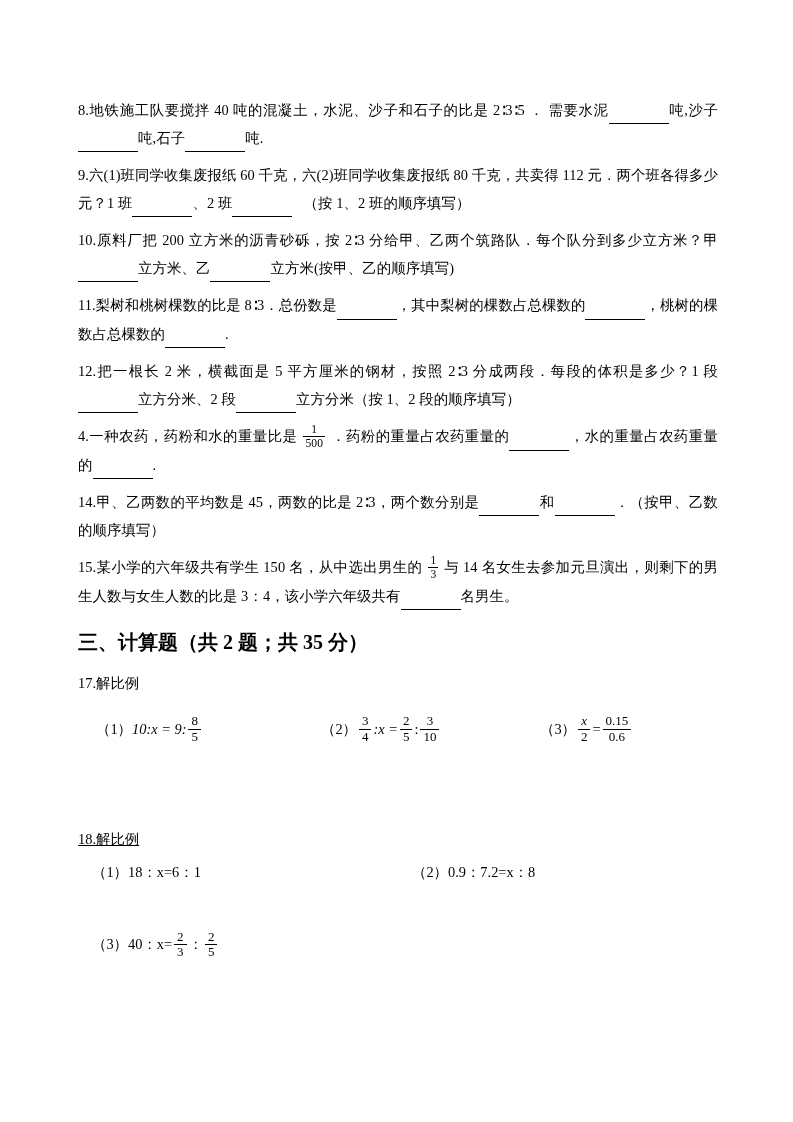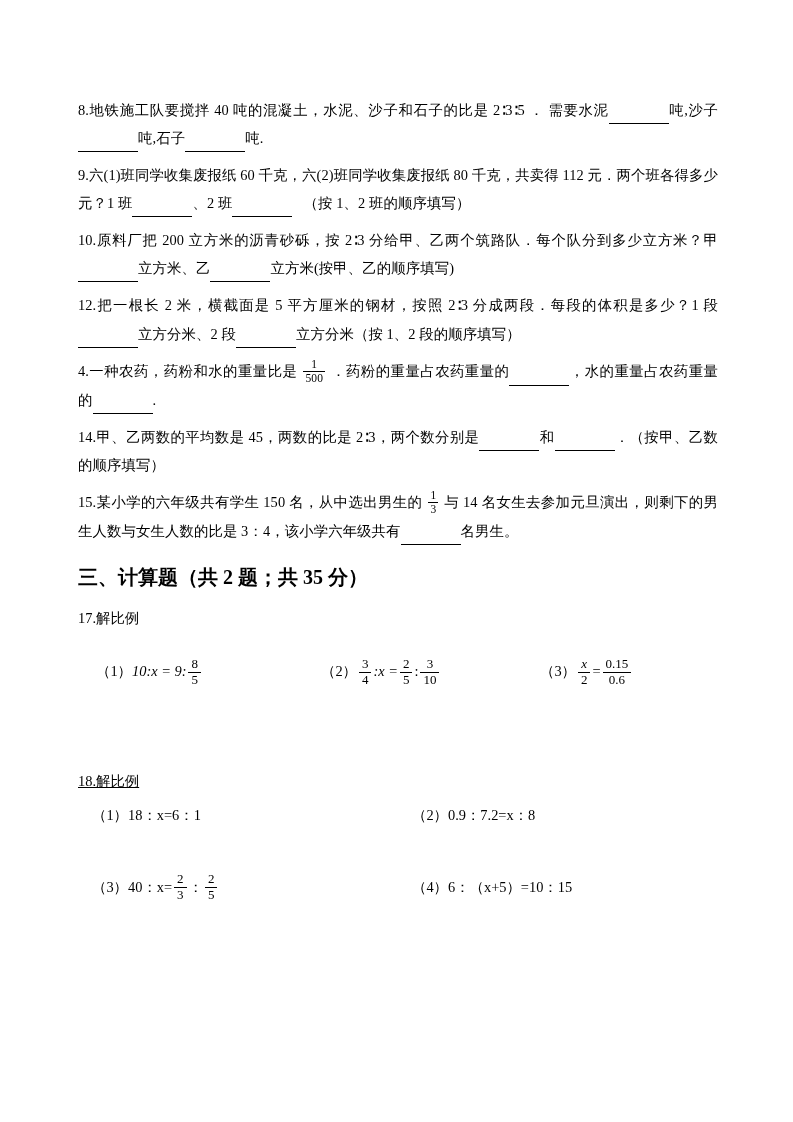--- a/index.html
+++ b/index.html
@@ -110,6 +110,9 @@
       <span>10.</span><span>原料厂把 200 立方米的沥青砂砾，按 2∶3 分给甲、乙两个筑路队．每个队分到多少立方米？甲</span><span class="blank blank-l"></span><span>立方米、乙</span><span class="blank blank-l"></span><span>立方米(按甲、乙的顺序填写)</span>
     </div>
 
+    <div class="q">
+      <span>11.</span><span>梨树和桃树棵数的比是 8∶3．总份数是</span><span class="blank blank-l"></span><span>，其中梨树的棵数占总棵数的</span><span class="blank blank-l"></span><span>，桃树的棵数占总棵数的</span><span class="blank blank-m"></span><span>.</span>
+    </div>
 
     <div class="q">
       <span>12.</span><span>把一根长 2 米，横截面是 5 平方厘米的钢材，按照 2∶3 分成两段．每段的体积是多少？1 段</span><span class="blank blank-l"></span><span>立方分米、2 段</span><span class="blank blank-l"></span><span>立方分米（按 1、2 段的顺序填写）</span>

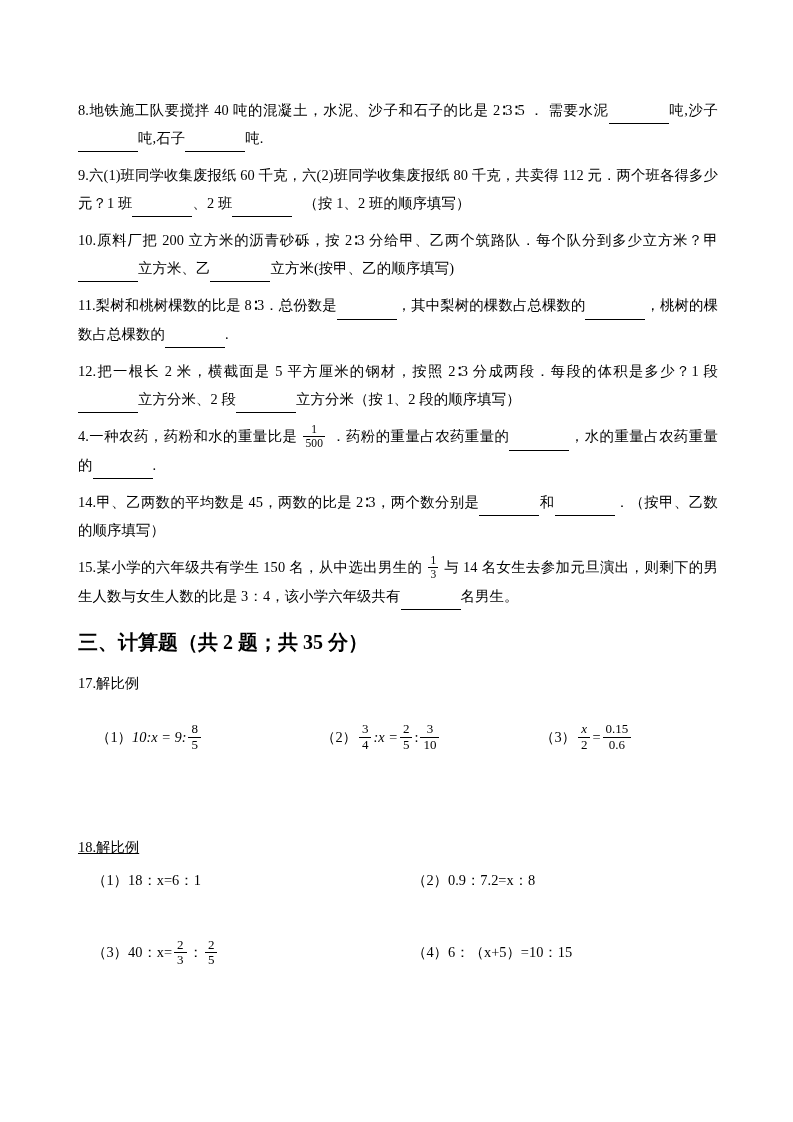--- a/index.html
+++ b/index.html
@@ -60,7 +60,7 @@
     position: relative;
     font-size: 14.4px;
     line-height: 2.2;
-    margin-top: 24px;
+    margin-top: 16px;
     height: 34px;
   }
   .prob-item {

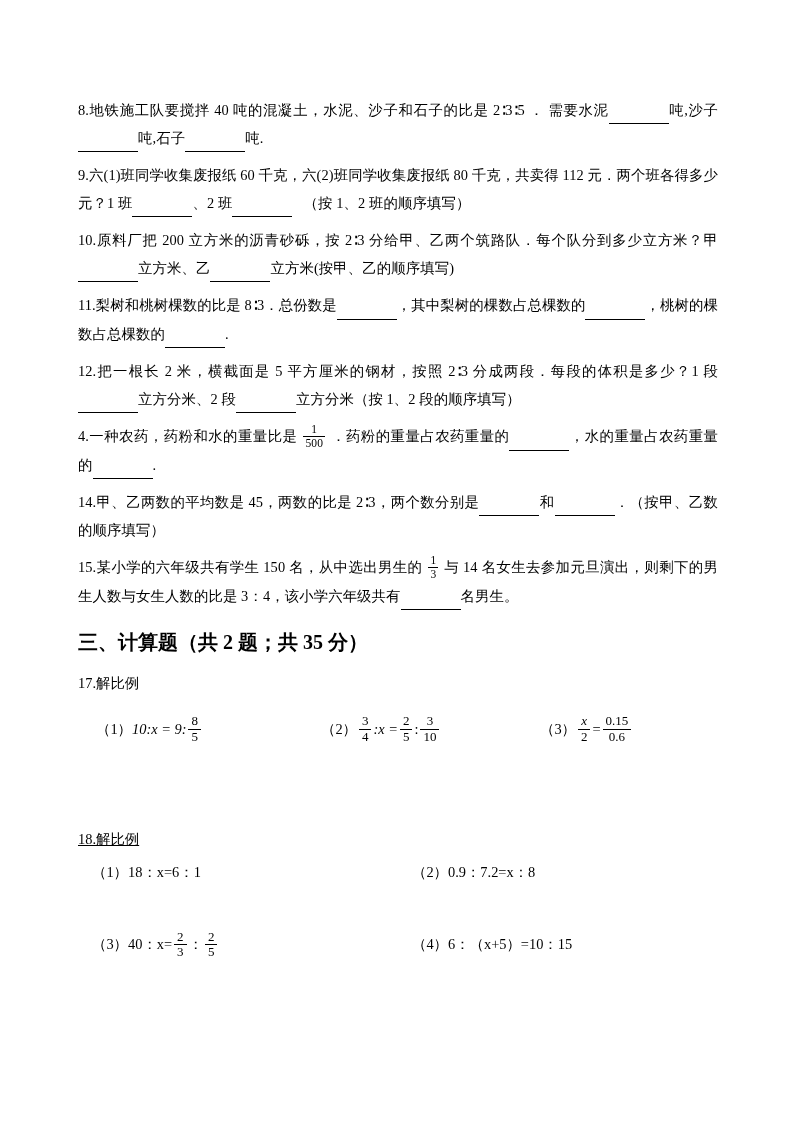--- a/index.html
+++ b/index.html
@@ -166,9 +166,6 @@
       <span class="prob-item" style="left:14px;">
         <span>（3）</span><span>40：x=</span><span class="frac fbig"><span class="num">2</span><span class="den">3</span></span><span>：</span><span class="frac fbig"><span class="num">2</span><span class="den">5</span></span>
       </span>
-      <span class="prob-item" style="left:334px;">
-        <span>（4）</span><span>6：（x+5）=10：15</span>
-      </span>
     </div>
 
   </div>

